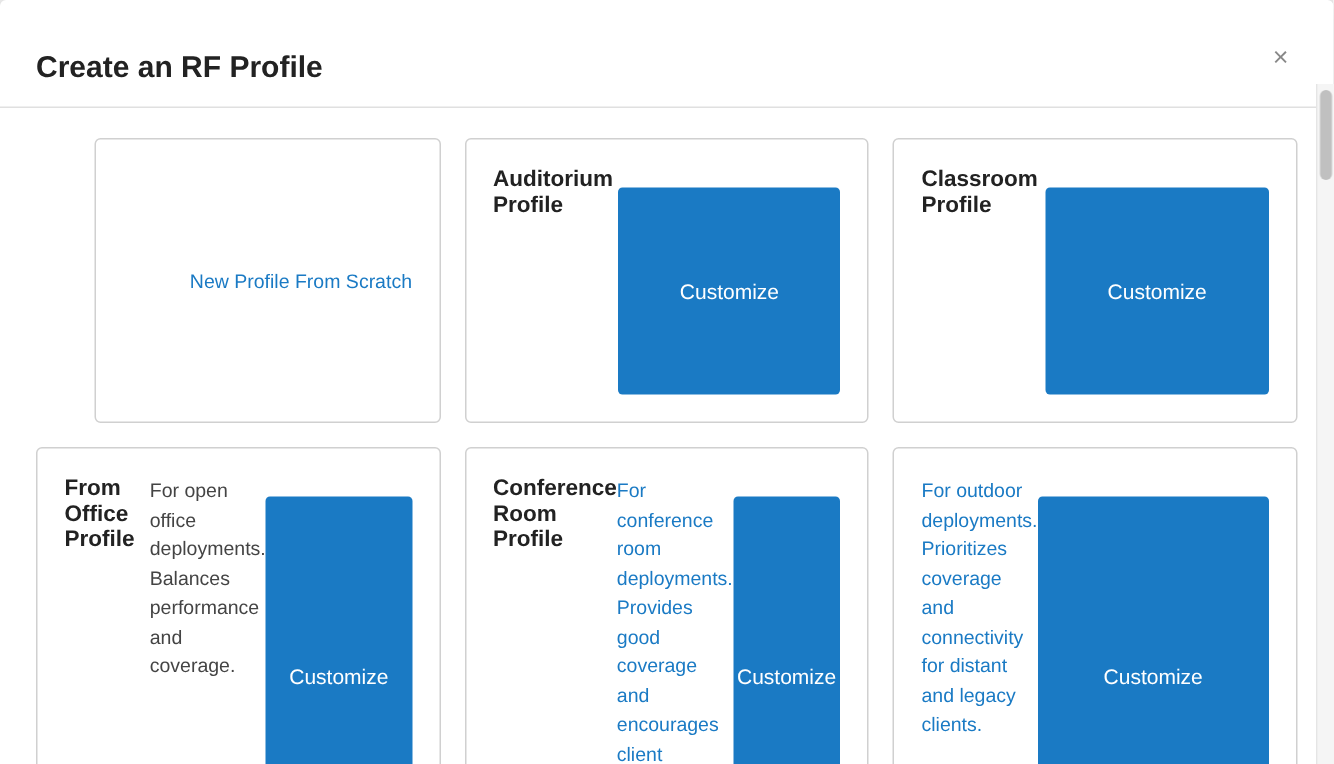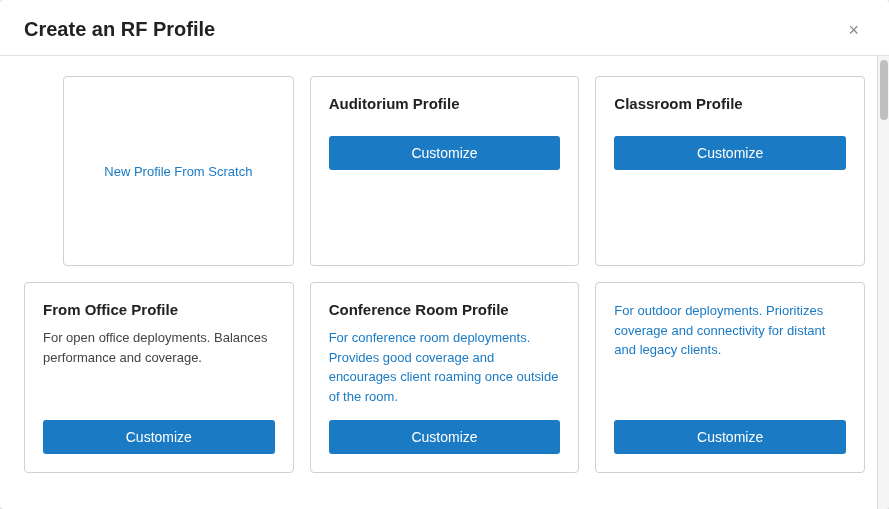--- a/index.html
+++ b/index.html
@@ -31,6 +31,7 @@
       font-size: 20px;
       font-weight: 600;
       color: #222;
+      margin-top: 16px;
     }
     .close-btn {
       background: none;

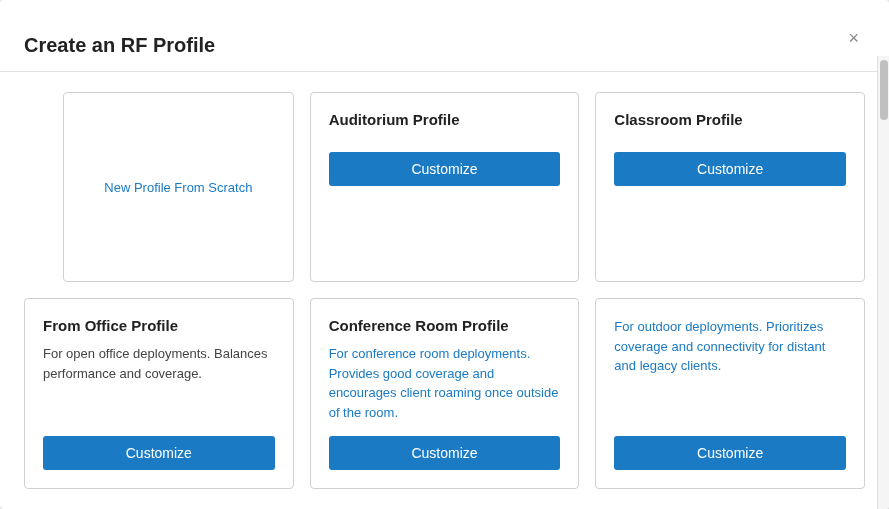--- a/index.html
+++ b/index.html
@@ -74,7 +74,6 @@
       border-radius: 4px;
       padding: 18px 18px 18px 18px;
       display: flex;
-      flex-direction: column;
       min-height: 190px;
     }
     .card-scratch {

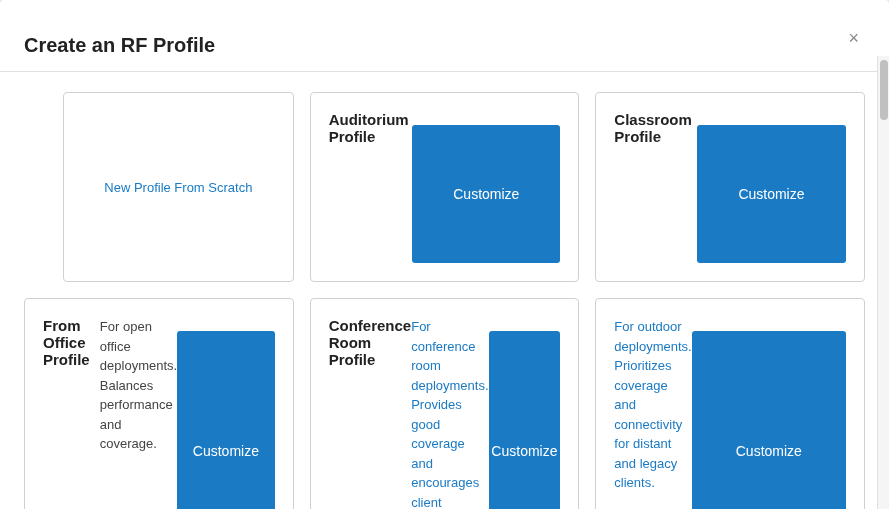--- a/index.html
+++ b/index.html
@@ -77,7 +77,7 @@
       min-height: 190px;
     }
     .card-scratch {
-      justify-content: center;
+      justify-content: flex-end;
       align-items: center;
       margin-left: 39px;
     }

